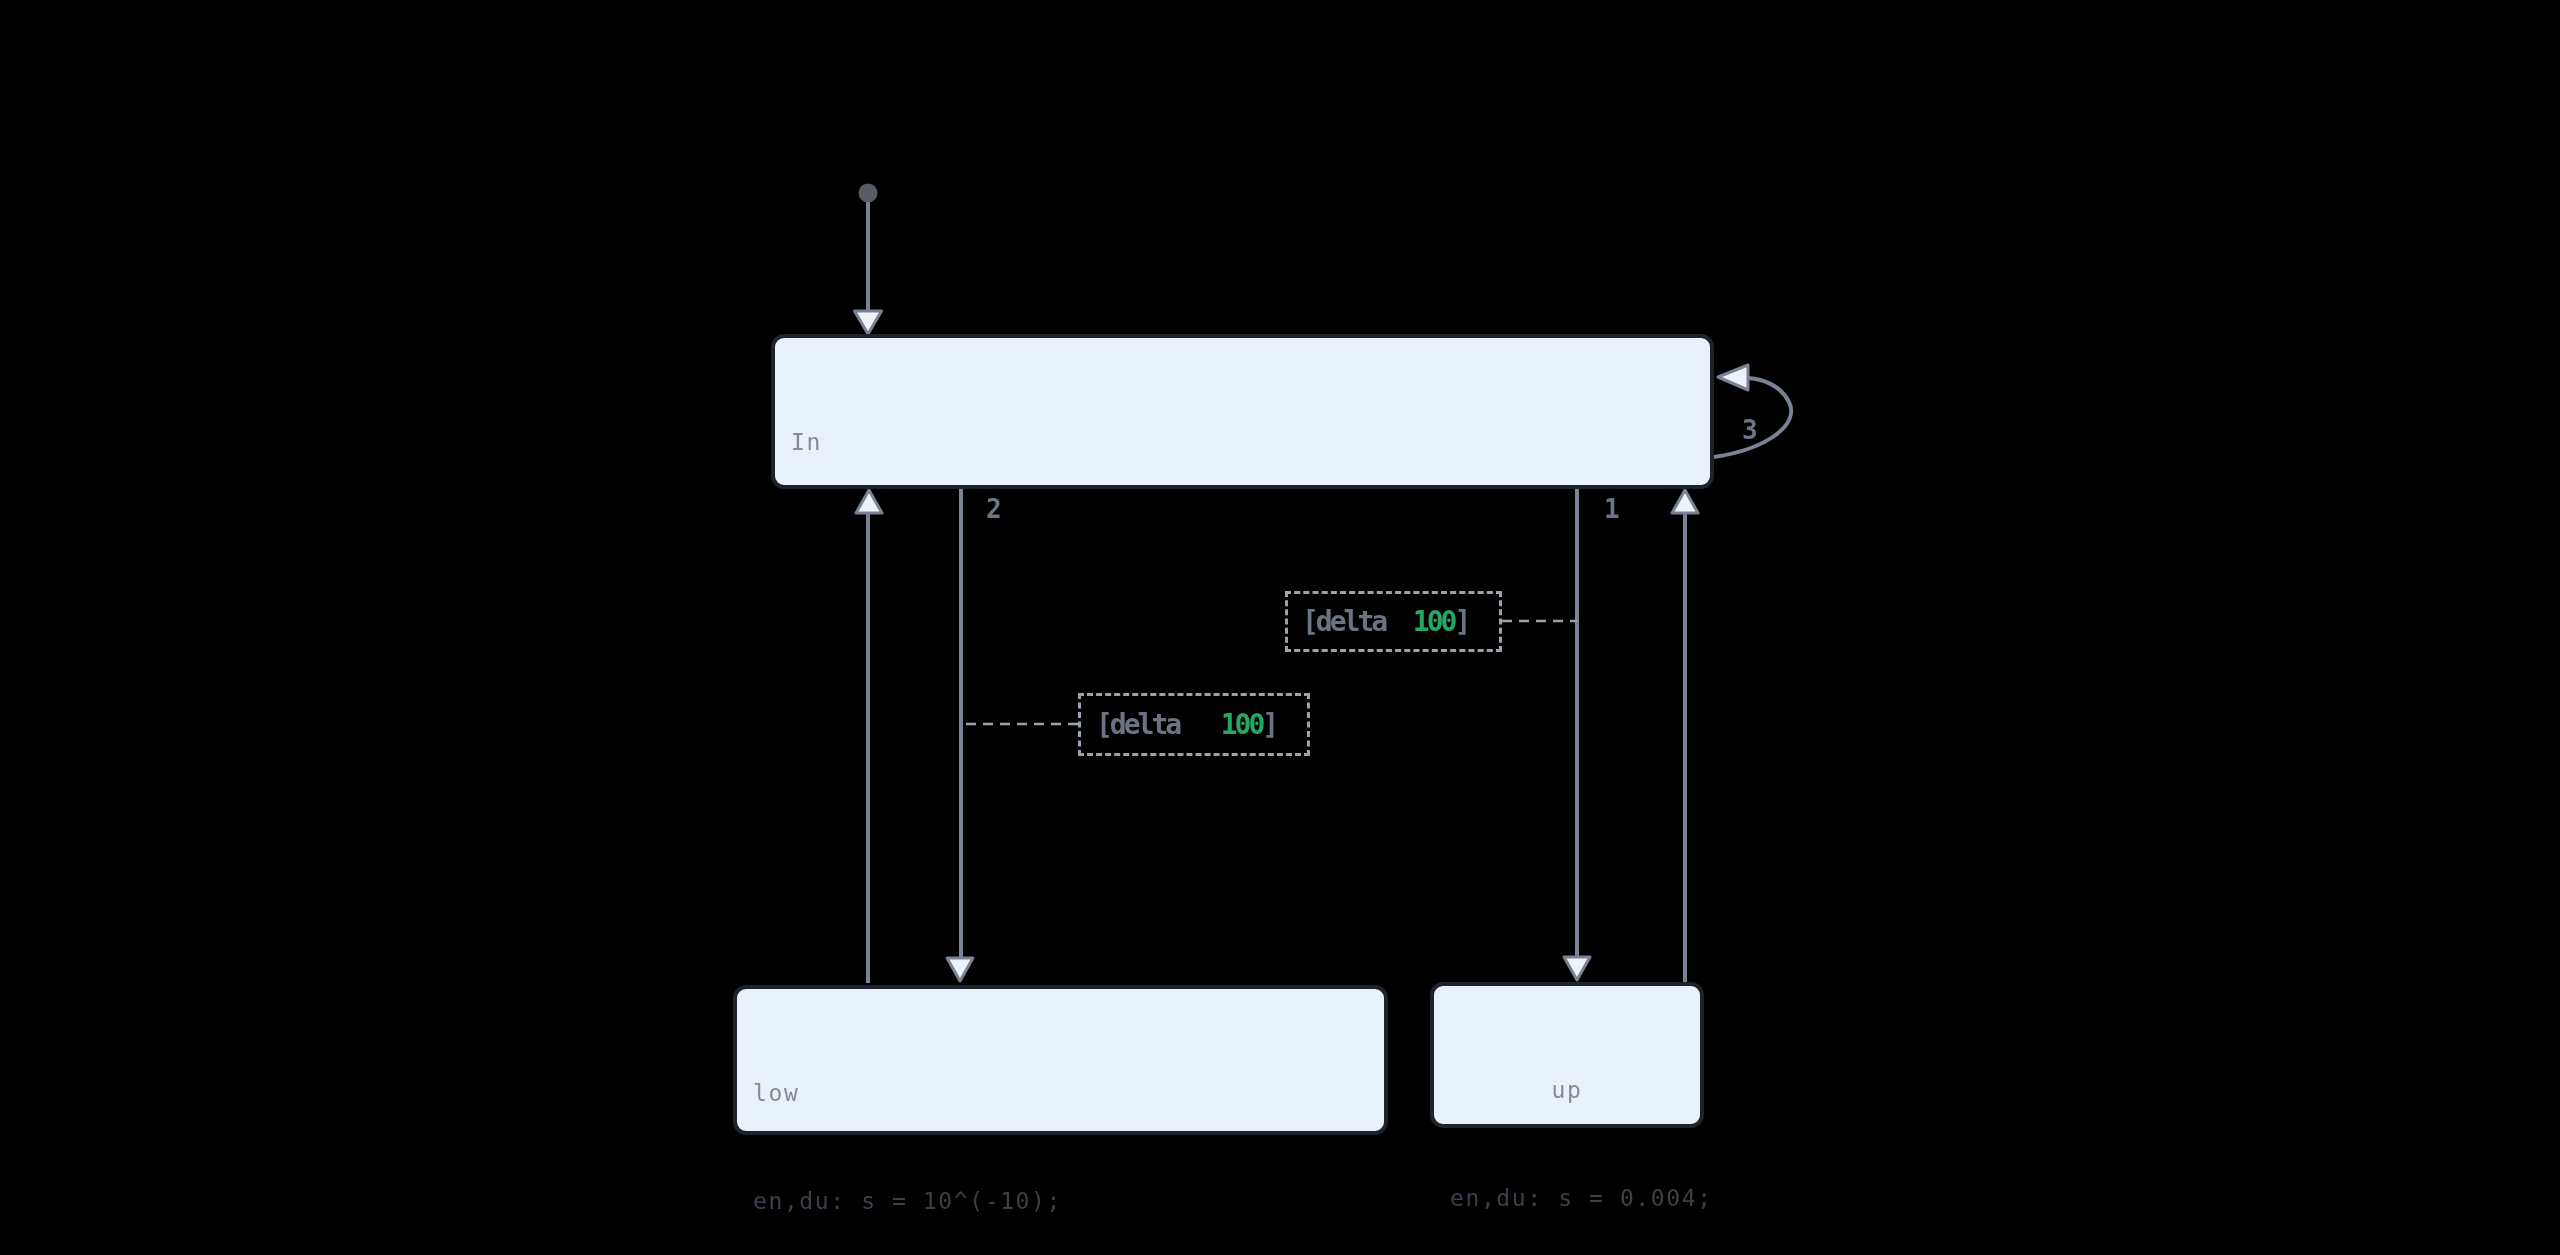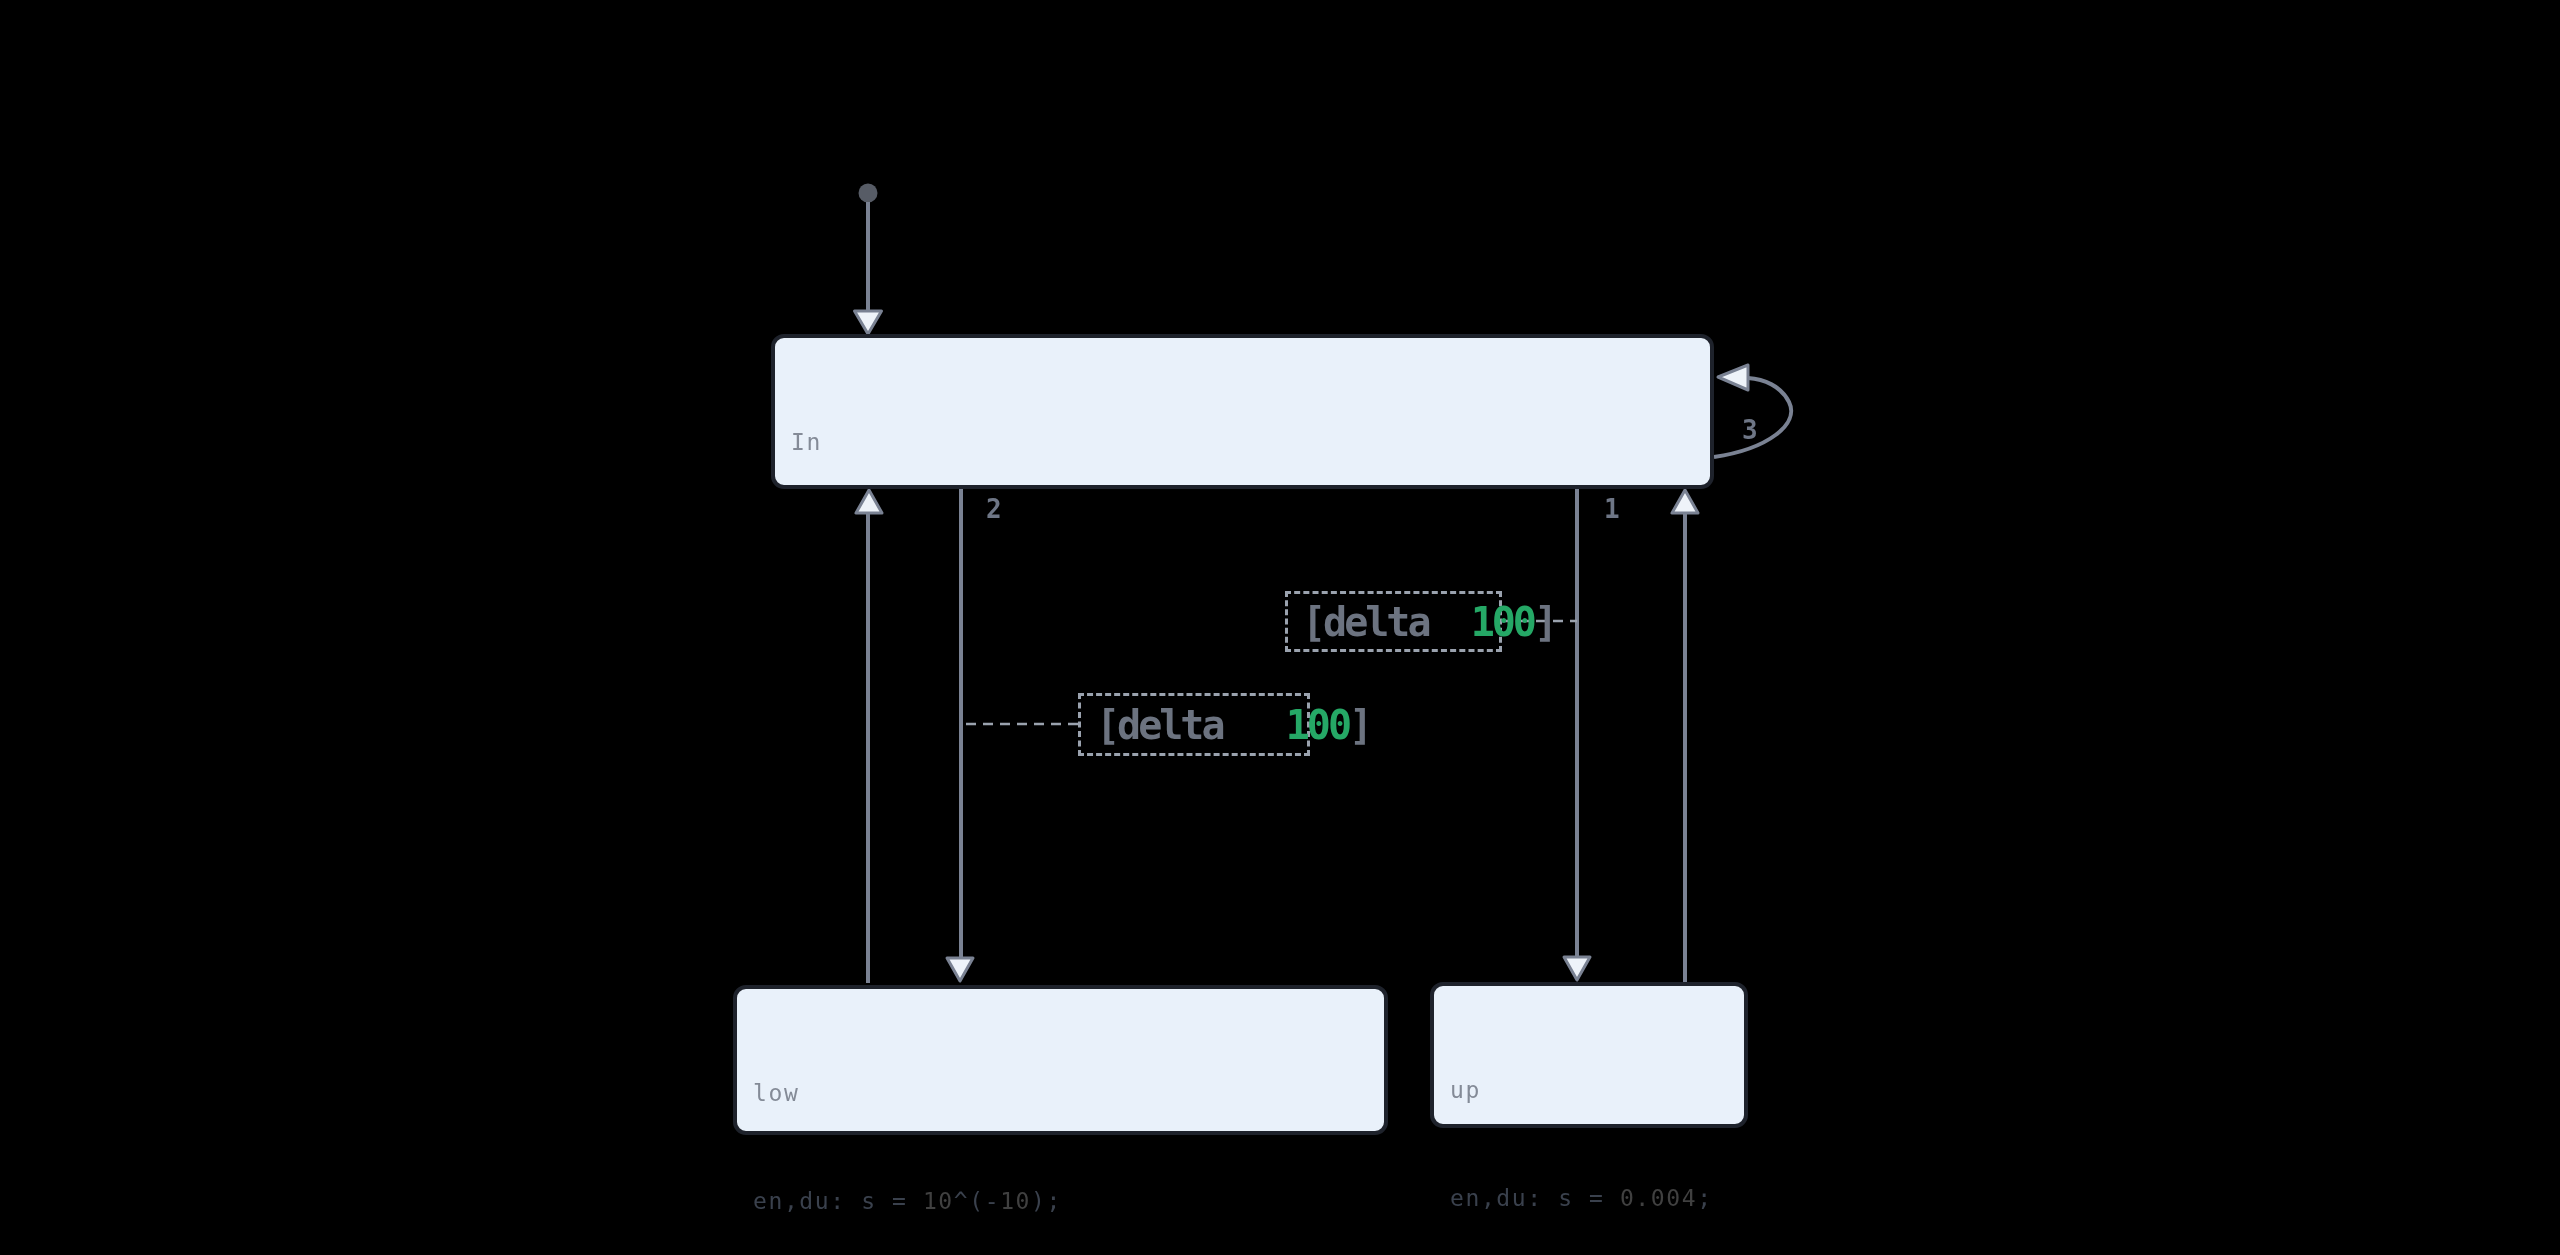--- a/index.html
+++ b/index.html
@@ -27,7 +27,7 @@
     position:absolute;z-index:2;box-sizing:border-box;
     border:3px dashed #9aa2ae;background:rgba(0,0,0,0);
     display:flex;align-items:center;
-    font-size:40px;font-weight:bold;letter-spacing:-3px;
+    font-size:28px;font-weight:bold;letter-spacing:-3px;
     color:#6c7380;white-space:pre;
   }
   .cond .num{color:#25a866;}

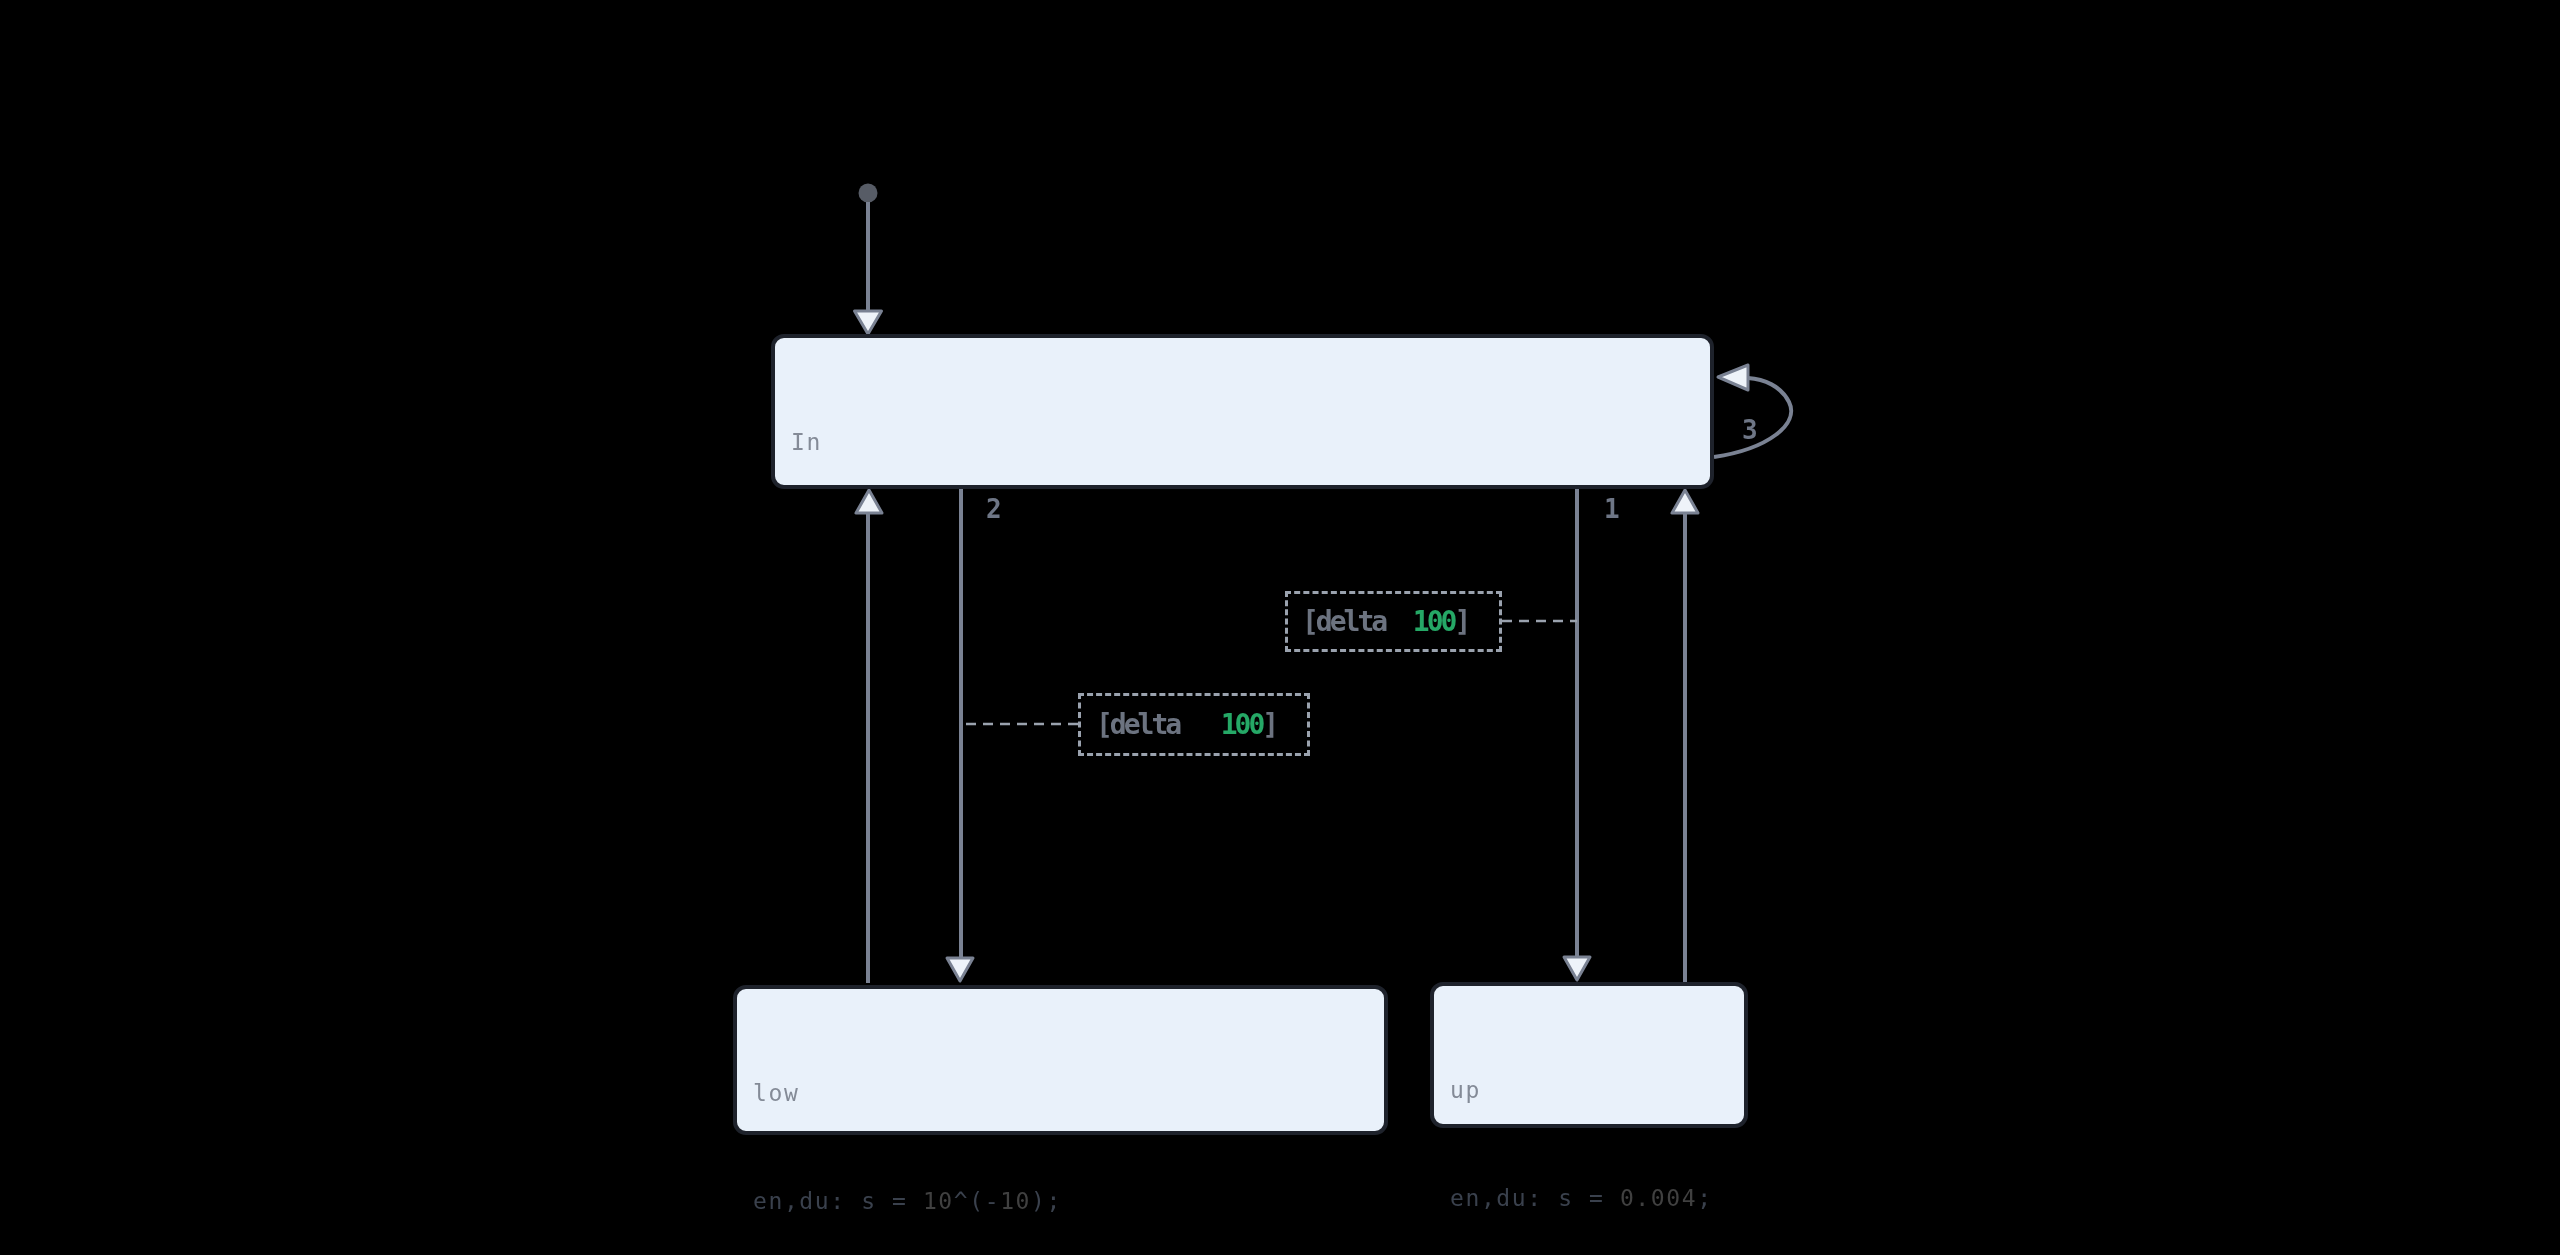--- a/index.html
+++ b/index.html
@@ -21,7 +21,7 @@
 
   #state-in {left:771px; top:334px; width:943px; height:155px;}
   #state-low{left:733px; top:985px; width:655px; height:150px;}
-  #state-up {left:1430px;top:982px; width:318px; height:146px;}
+  #state-up {left:1430px;top:982px; width:274px; height:146px;text-align:center;}
 
   .cond{
     position:absolute;z-index:2;box-sizing:border-box;

